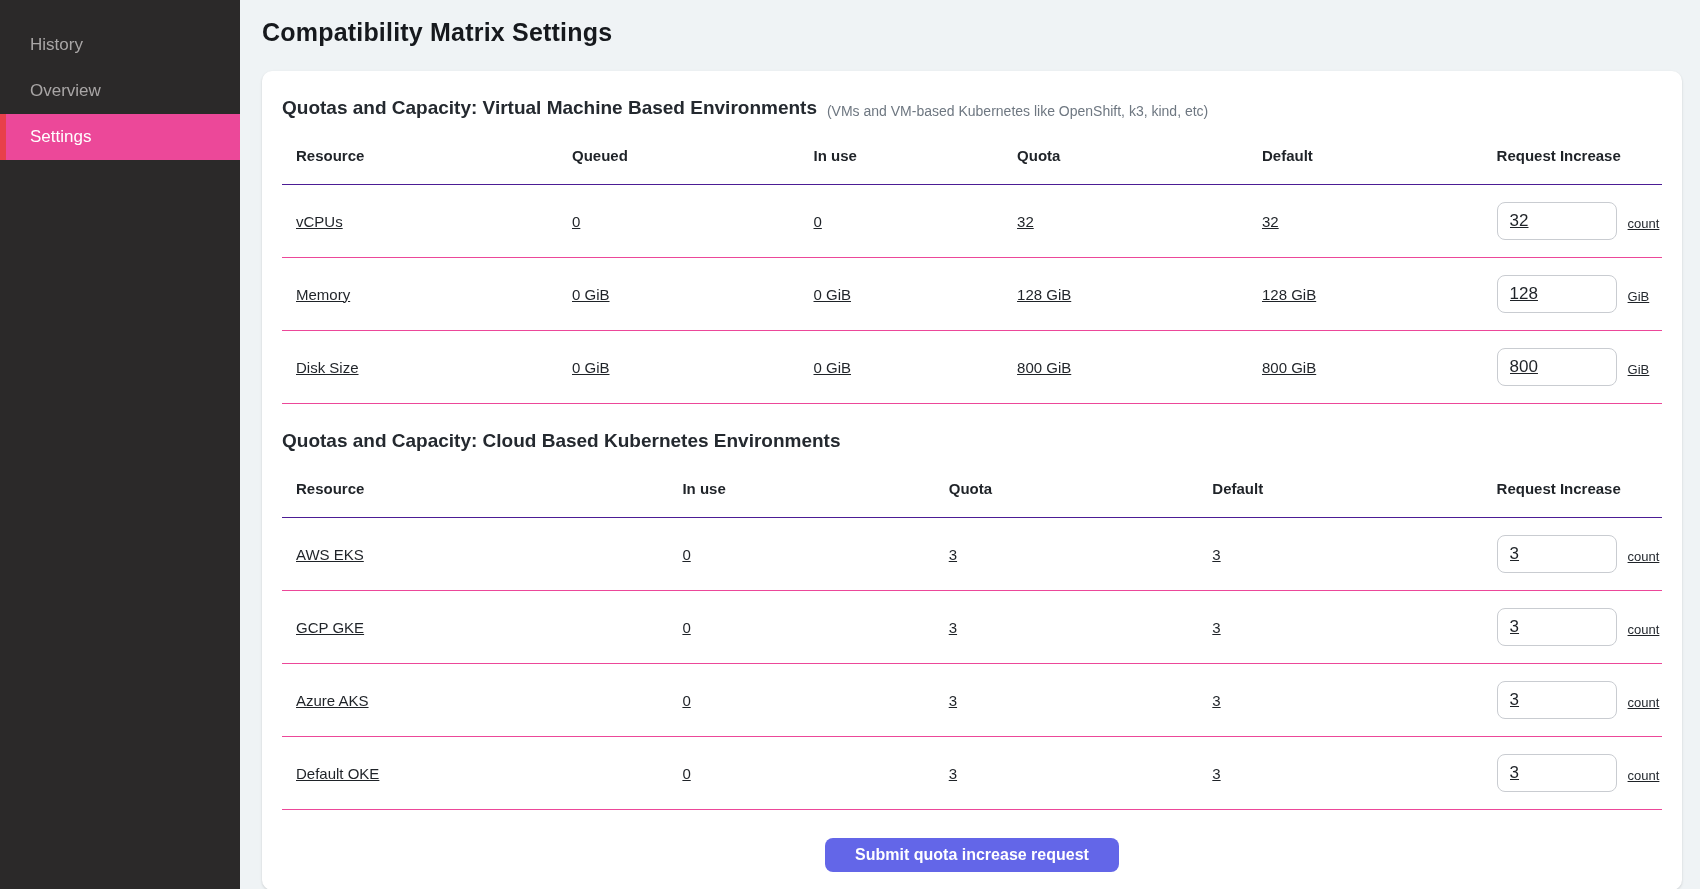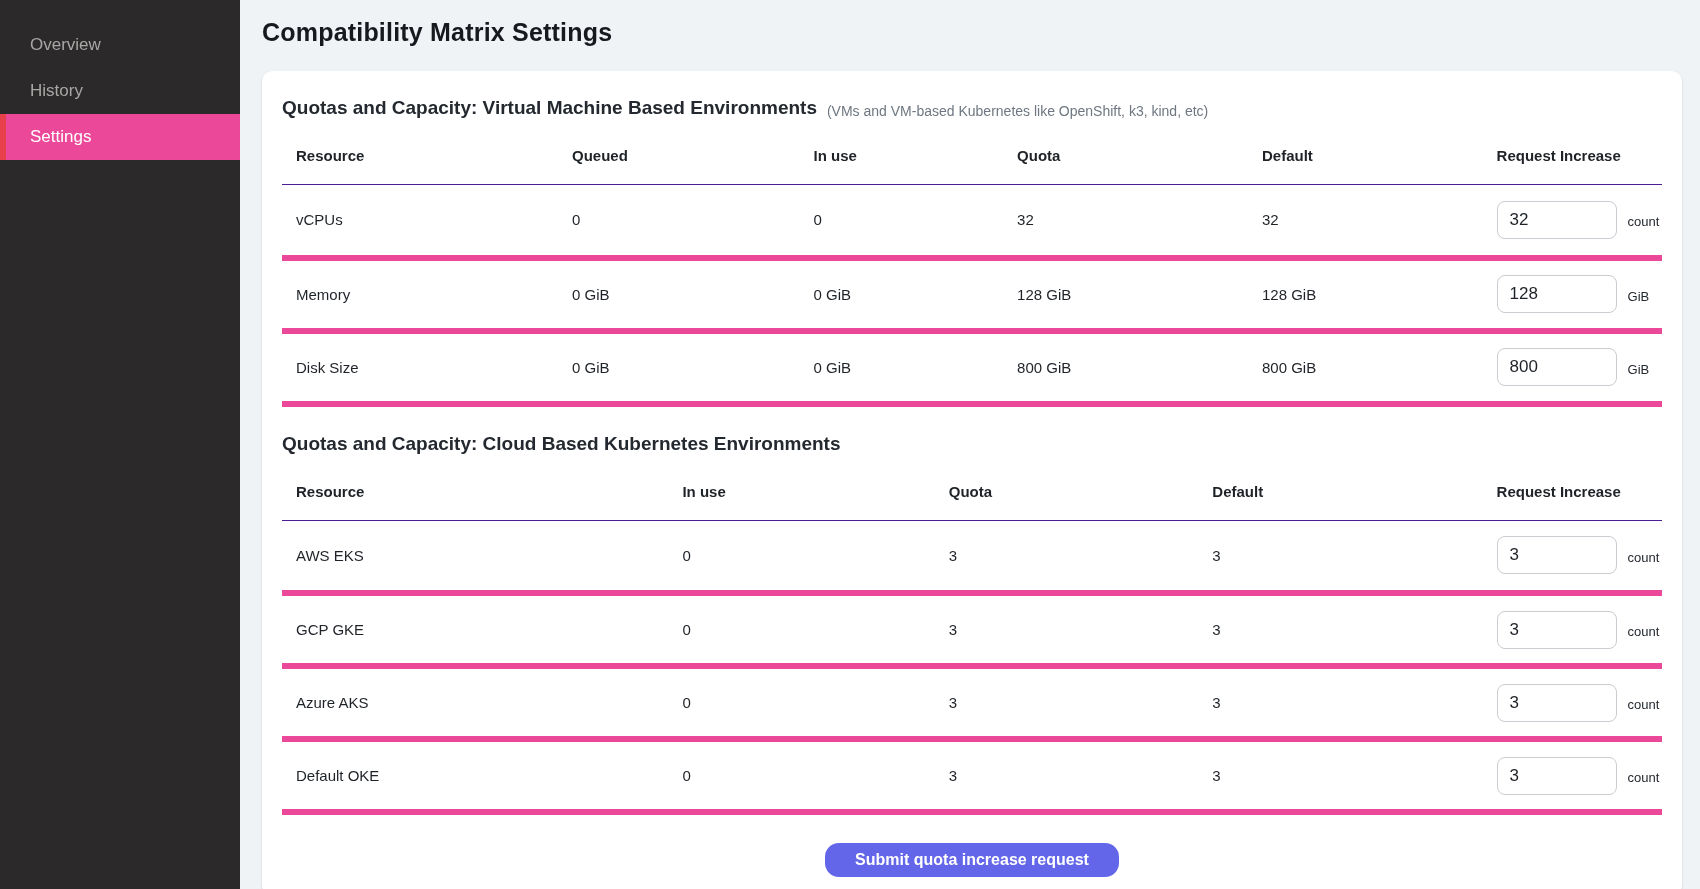--- a/index.html
+++ b/index.html
@@ -107,10 +107,10 @@
 
 <nav class="sidebar">
   <div class="side-item">
-    <span>Overview</span>
+    <span>History</span>
   </div>
   <div class="side-item">
-    <span>History</span>
+    <span>Overview</span>
   </div>
   <div class="side-item active">
     <span>Settings</span>

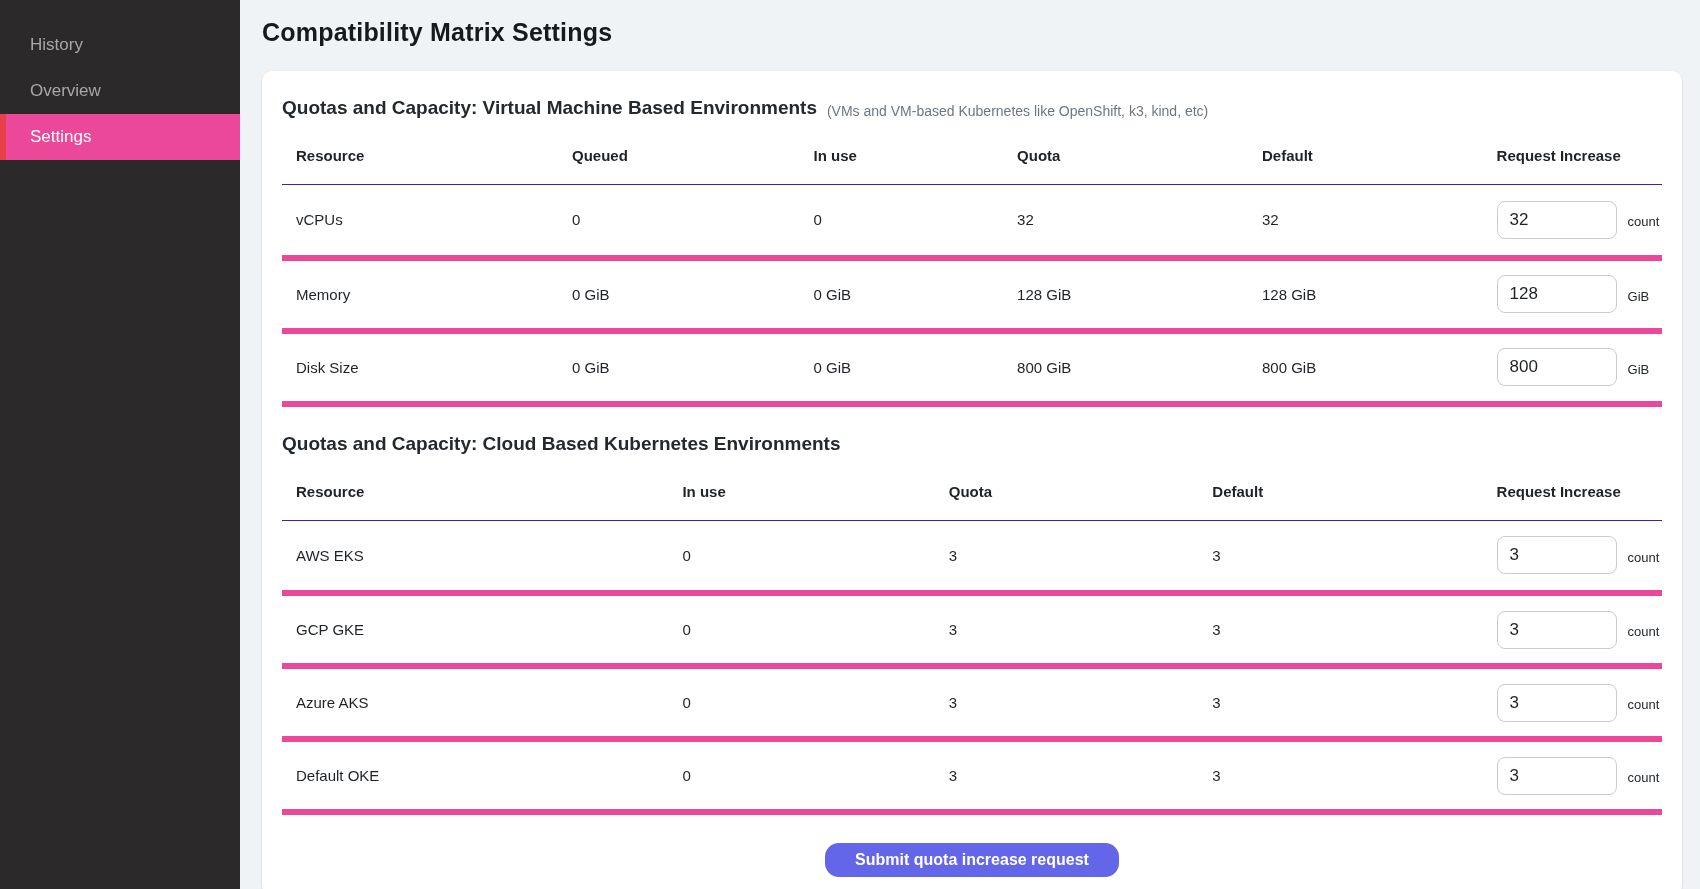--- a/index.html
+++ b/index.html
@@ -72,7 +72,8 @@
     padding: 1px 14px;
     height: 73px;
     vertical-align: middle;
-    border-bottom: 6px solid #ec4899;
+    border-bottom: 1px solid #ec4899;
+    text-decoration: underline;
   }
   .req-cell { display: flex; align-items: center; }
   .req-input {

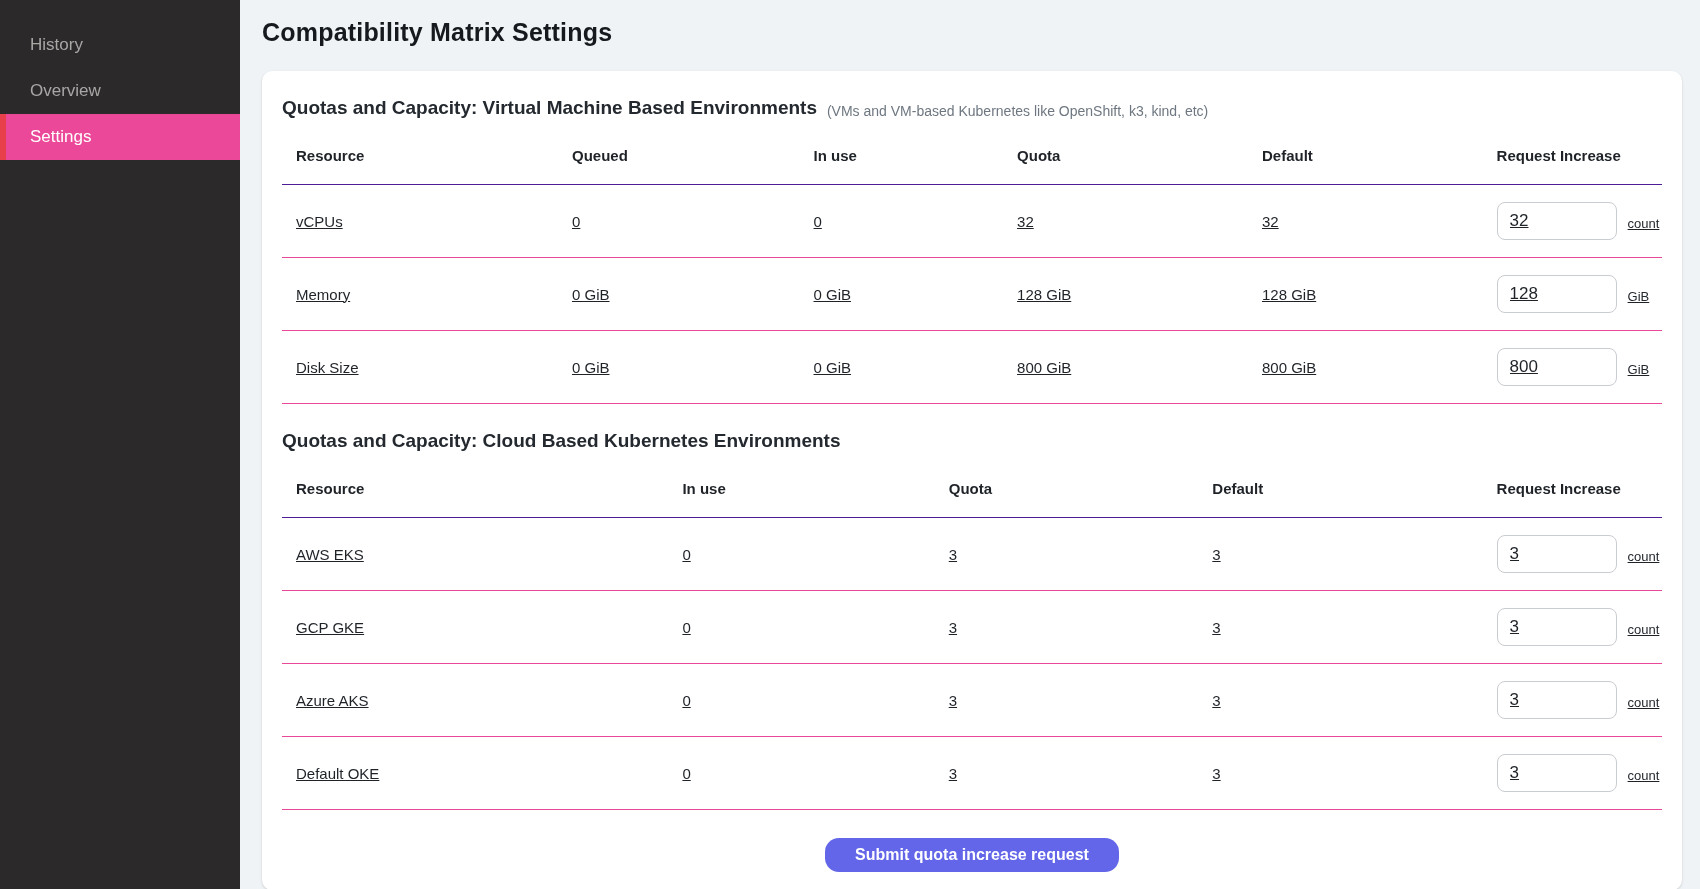--- a/index.html
+++ b/index.html
@@ -97,7 +97,7 @@
     font-weight: bold;
     font-family: "Liberation Sans", "DejaVu Sans", sans-serif;
     border: none;
-    border-radius: 14px;
+    border-radius: 8px;
     padding: 8px 30px;
     height: 34px;
     cursor: pointer;

